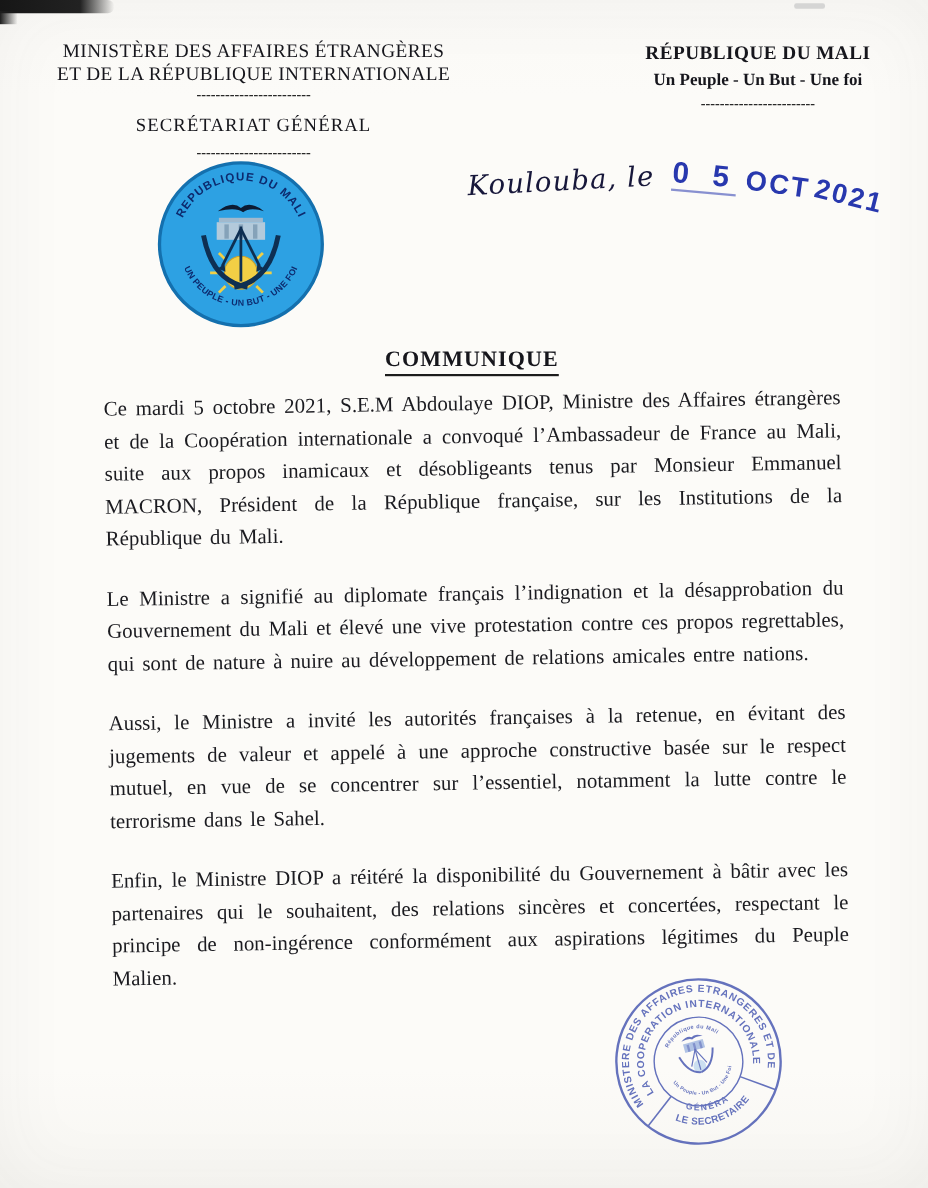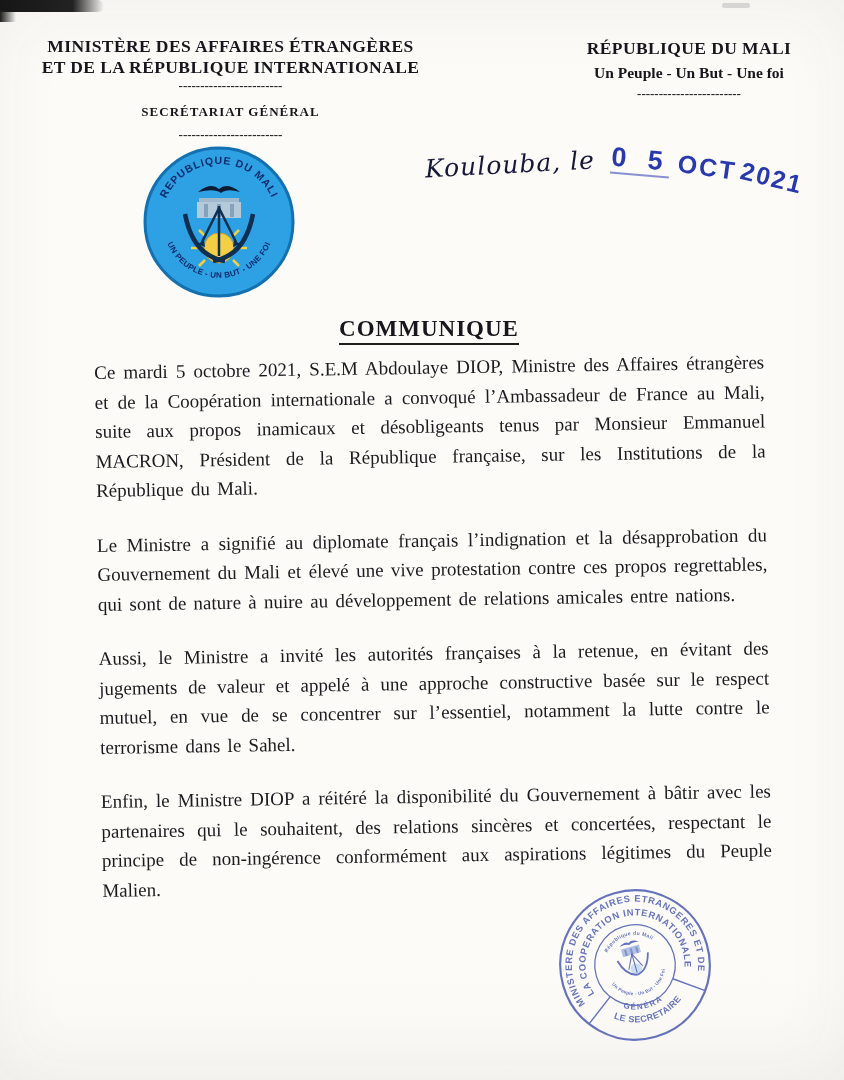--- a/index.html
+++ b/index.html
@@ -34,7 +34,7 @@
     color:#16161c;
   }
   .header-left .l1,.header-left .l2{
-    font-weight:bold;font-size:17.5px;line-height:21px;letter-spacing:.4px;
+    font-weight:normal;font-size:17.5px;line-height:21px;letter-spacing:.4px;
   }
   .sep-dashes{
     font-weight:bold;font-size:13px;line-height:12px;letter-spacing:0;

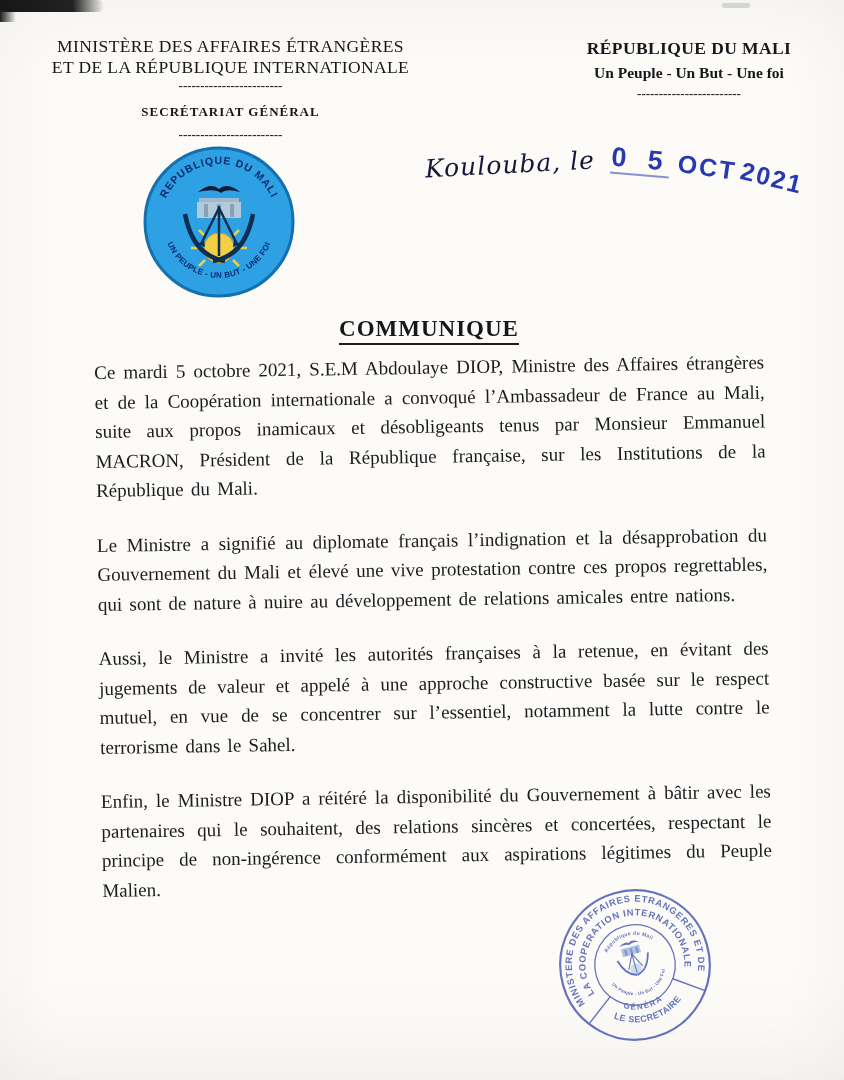--- a/index.html
+++ b/index.html
@@ -41,7 +41,7 @@
     color:#222;margin-top:2px;
   }
   .header-left .secretariat{
-    font-weight:bold;font-size:13px;letter-spacing:1px;margin-top:12px;
+    font-weight:normal;font-size:17px;letter-spacing:1px;margin-top:12px;
   }
   .header-left .sep2{margin-top:9px;}
   .header-right{

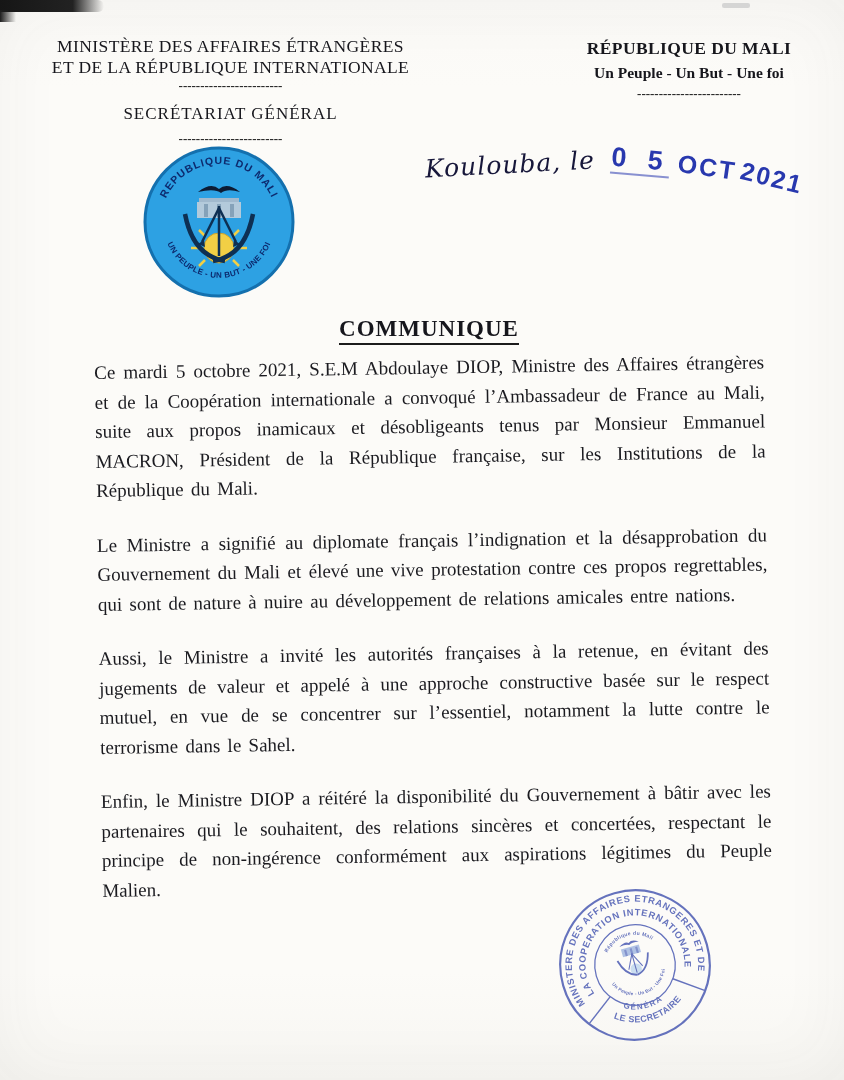--- a/index.html
+++ b/index.html
@@ -71,7 +71,7 @@
   
   .doc-title{position:absolute;left:94px;top:316px;width:670px;text-align:center;}
   .doc-title span{
-    display:inline-block;font-weight:bold;font-size:23px;letter-spacing:1px;color:#16161c;
+    display:inline-block;font-weight:bold;font-size:20px;letter-spacing:1px;color:#16161c;
     border-bottom:2px solid #1c1c1c;padding-bottom:1px;
   }
   

